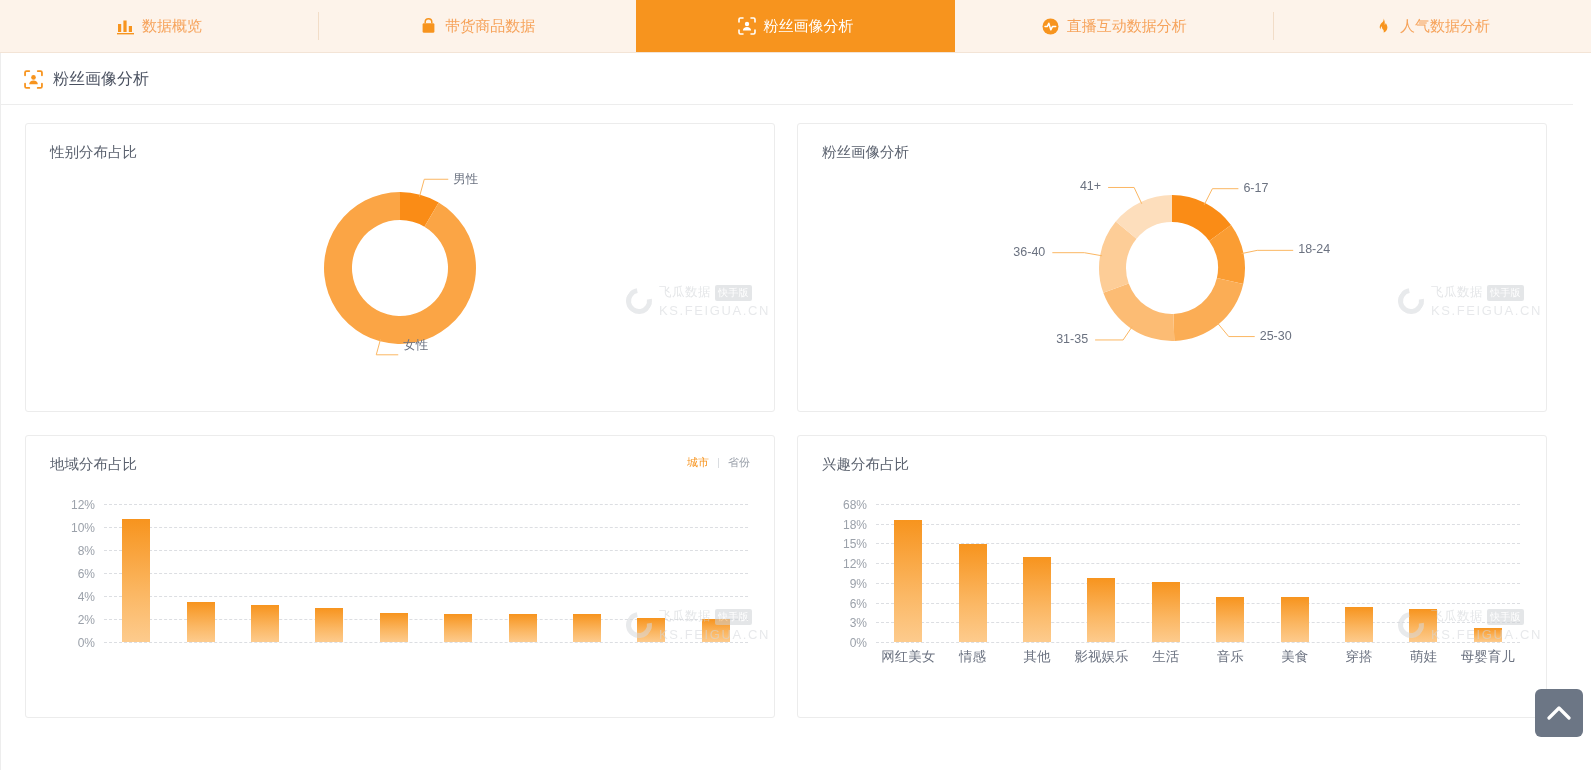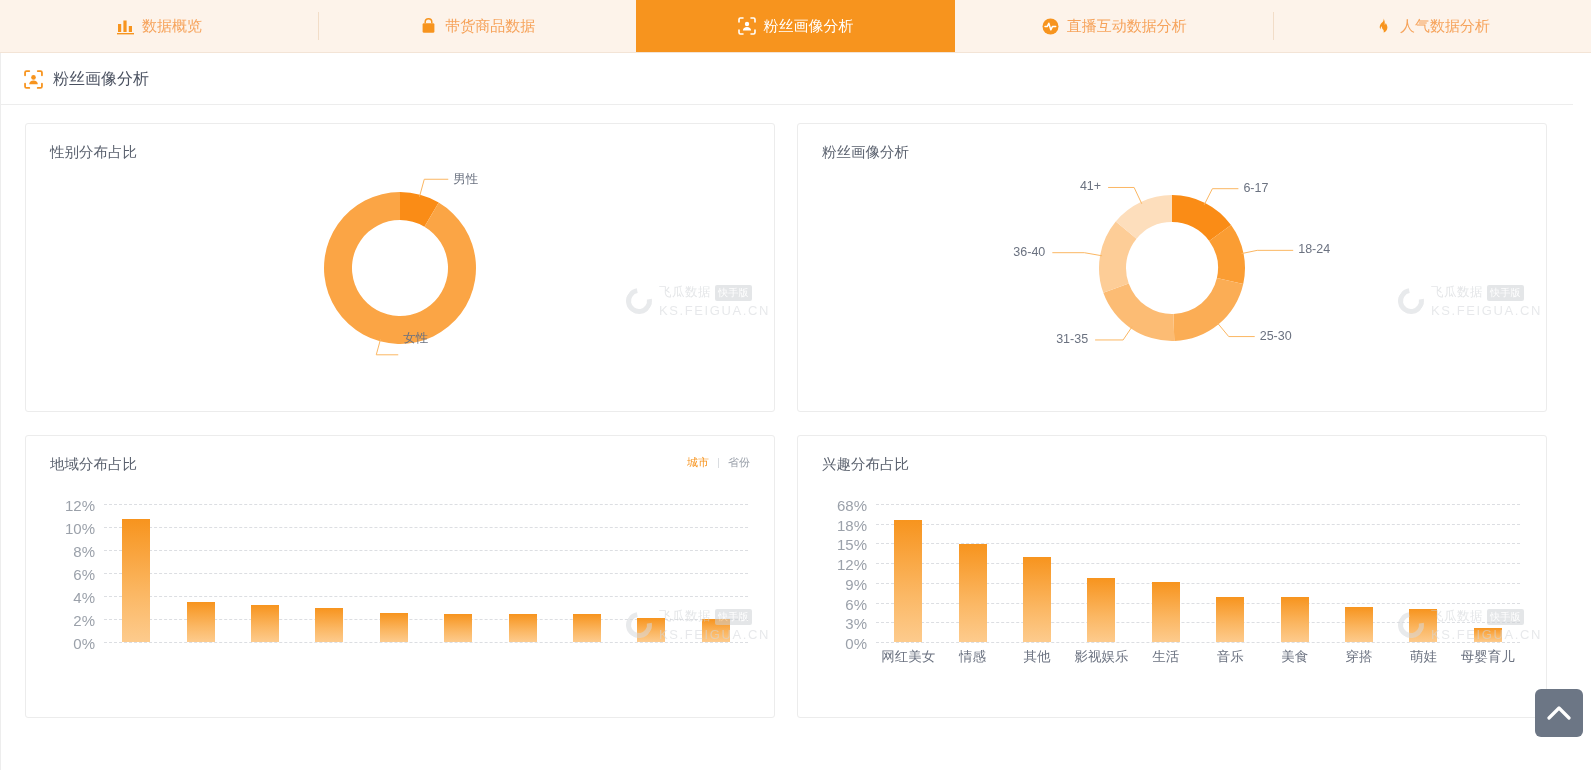--- a/index.html
+++ b/index.html
@@ -246,7 +246,7 @@
             <path d="M354.4733943025623 177.37724896587704 L350.25142550311637 192.8101676612018 L372.25142550311637 192.8101676612018" fill="none" stroke="#FBB763" stroke-width="1"></path>
           </svg>
           <div class="dlabel" style="top: 9.26072px; left: 427.276px;">男性</div>
-          <div class="dlabel" style="top: 168px; left: 377.251px; text-align: right;">女性</div>
+          <div class="dlabel" style="top: 175px; left: 377.251px; text-align: right;">女性</div>
         </div>
       <div class="wm" style="left:600px; top:160px;">
         <div class="wmring"></div>

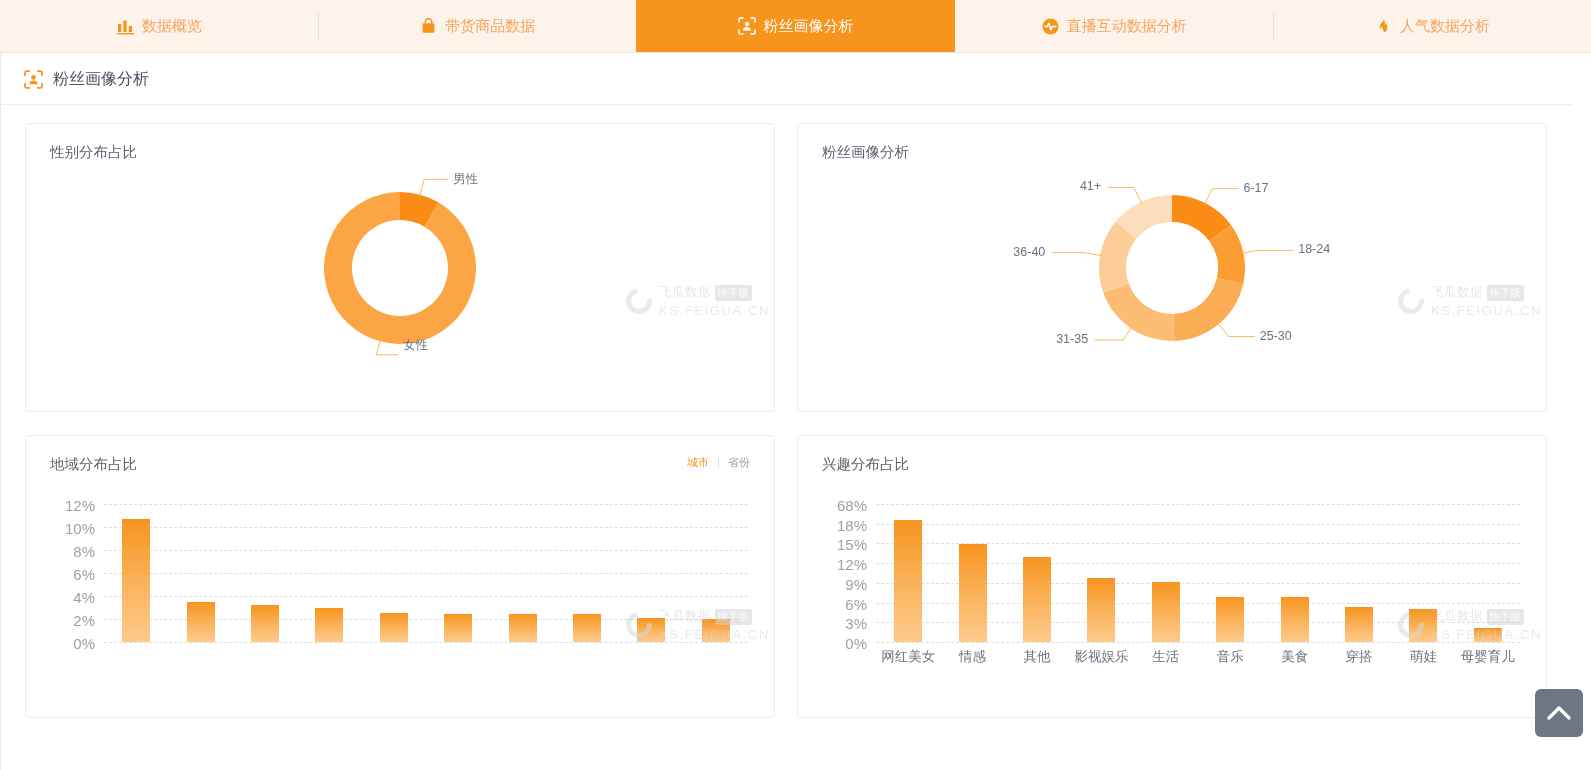--- a/index.html
+++ b/index.html
@@ -130,7 +130,7 @@
   .ytick {
     position: absolute; right: calc(100% + 9px);
     transform: translateY(-50%);
-    font-size: 15px; color: #9ba1aa; white-space: nowrap;
+    font-size: 12px; color: #9ba1aa; white-space: nowrap;
   }
   .bars {
     position: absolute; left: 0; right: 0; bottom: 0; top: 0;

